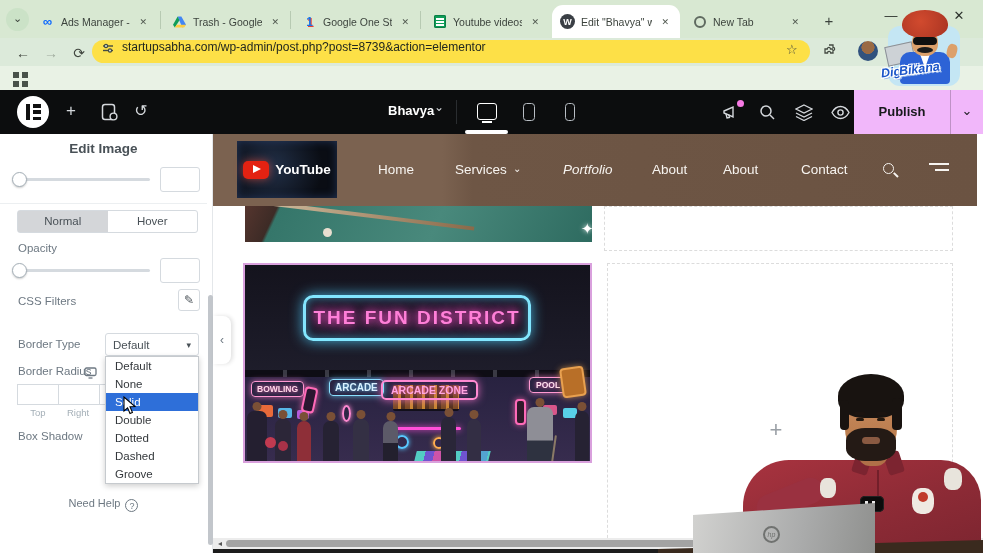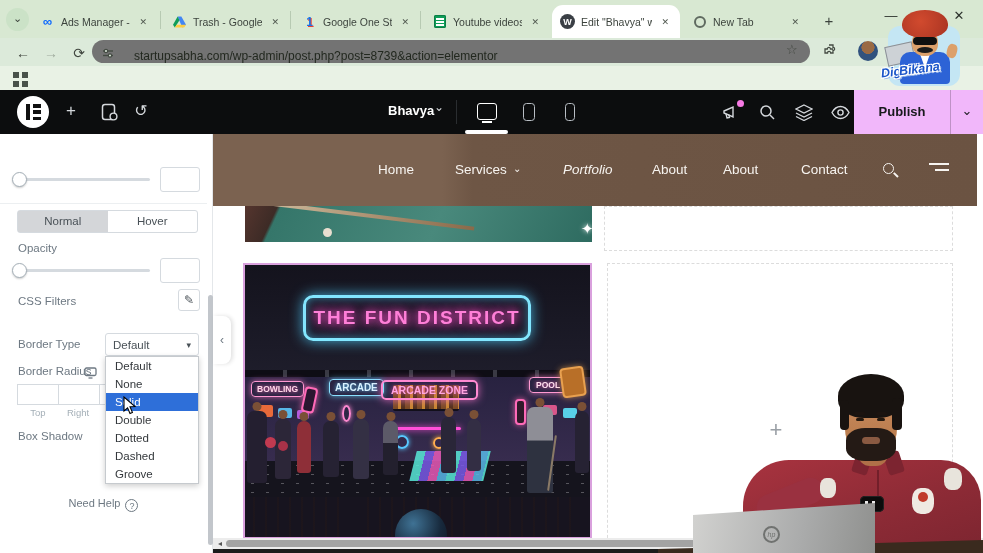--- a/index.html
+++ b/index.html
@@ -20,7 +20,7 @@
 
   .toolbar { left:0; top:38px; width:983px; height:28px; background:#dceada; }
   .navbtn { top:42px; width:22px; height:22px; font-size:14px; color:#40463f; text-align:center; line-height:22px; }
-  .urlpill { left:92px; top:40px; width:718px; height:23px; background:#737373; border-radius:12px; display:flex; align-items:flex-end; padding:0 10px; gap:20px; }
+  .urlpill { left:92px; top:40px; width:718px; height:23px; background:#fde047; border-radius:12px; display:flex; align-items:flex-start; padding:0 10px; gap:8px; }
   .urltext { font-size:12px; color:#22281f; white-space:nowrap; overflow:hidden; }
 
   .bookmarksrow { left:0; top:66px; width:983px; height:24px; background:#e9f2e5; }

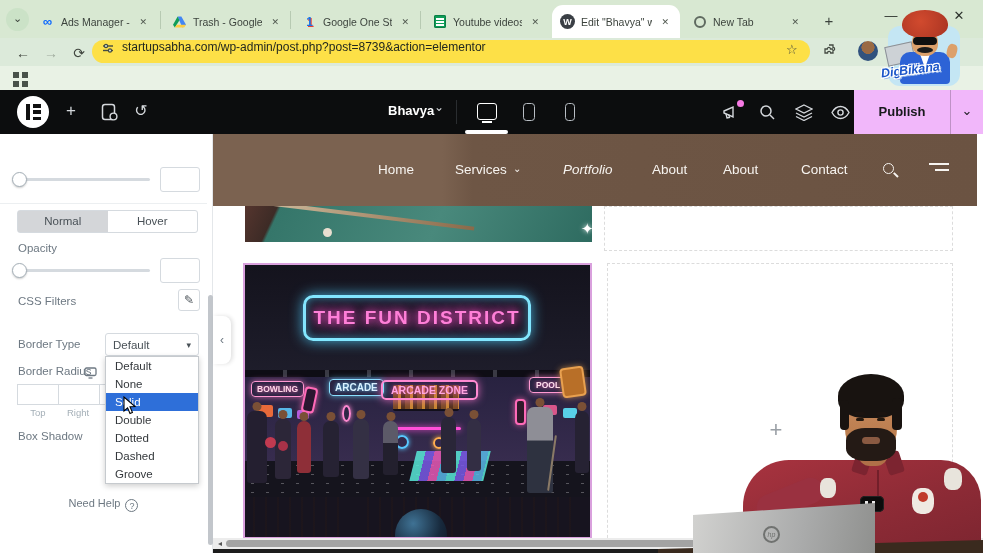--- a/index.html
+++ b/index.html
@@ -285,6 +285,7 @@
   <div class="abs publish-arrow">⌄</div>
 
   <div class="abs panel"></div>
+  <div class="abs ptitle">Edit Image</div>
 
   <div class="abs slider-track" style="left:18px; top:178px; width:132px;"></div>
   <div class="abs slider-knob" style="left:12px; top:172px;"></div>

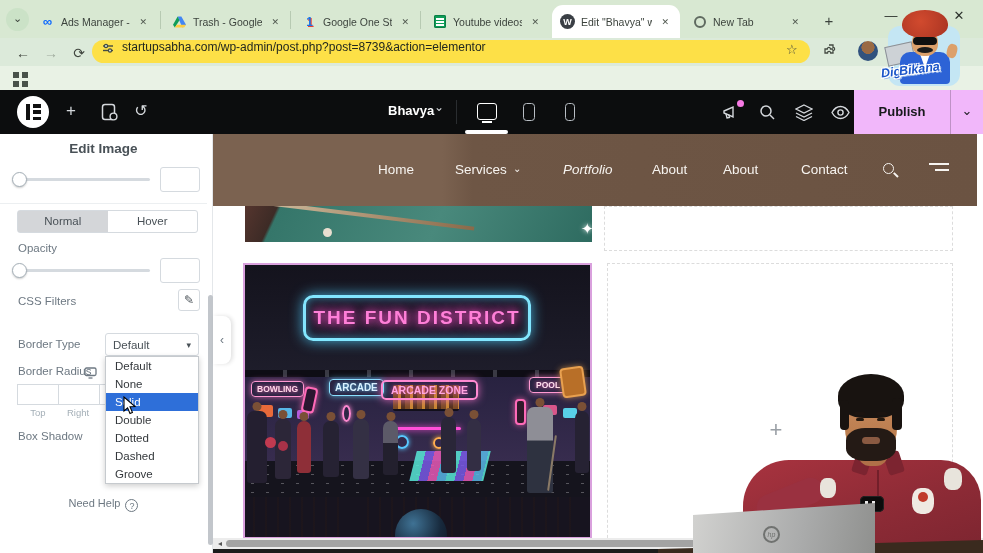--- a/index.html
+++ b/index.html
@@ -335,6 +335,10 @@
   <div class="abs canvas">
 
     <div class="sitenav">
+      <div class="ytlogo">
+        <span class="ytplay"></span>
+        <span class="yttext">YouTube</span>
+      </div>
       <span class="navlink" style="left:165px;">Home</span>
       <span class="navlink" style="left:242px;">Services</span>
       <span class="navlink" style="left:300px; font-size:10px; top:29px;">⌄</span>

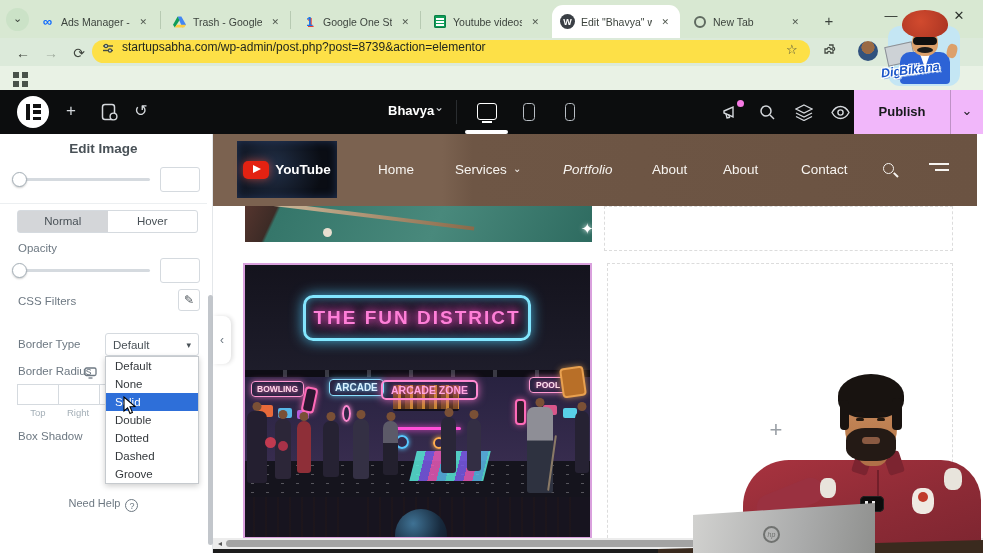--- a/index.html
+++ b/index.html
@@ -85,7 +85,7 @@
   .emptybox2 { position:absolute; left:394px; top:129px; width:346px; height:290px; border:1px dashed #dcdcdc; background:#fff; }
   .plusmark { position:absolute; left:551px; top:284px; width:24px; height:24px; color:#9aa0a6; font-size:22px; line-height:24px; text-align:center; font-weight:300; }
 
-  .funframe { position:absolute; left:30px; top:129px; width:349px; height:276px; border:2px solid #d9a0dd; background:#15141d; }
+  .funframe { position:absolute; left:30px; top:129px; width:349px; height:200px; border:2px solid #d9a0dd; background:#15141d; }
   .fd { position:absolute; inset:0; overflow:hidden; }
   .fd-top { position:absolute; left:0; top:0; width:345px; height:110px; background:linear-gradient(180deg,#14131d,#1e1d2b); }
   .fd-sign { position:absolute; left:58px; top:30px; width:228px; height:46px; border:3px solid #82e8ff; border-radius:10px; box-shadow:0 0 14px rgba(80,210,255,.8), inset 0 0 10px rgba(80,210,255,.55); color:#ff7fd8; font-size:19px; font-weight:bold; letter-spacing:2px; text-align:center; line-height:40px; text-shadow:0 0 8px #ff4fc8, 0 0 16px #ff4fc8; white-space:nowrap; }

